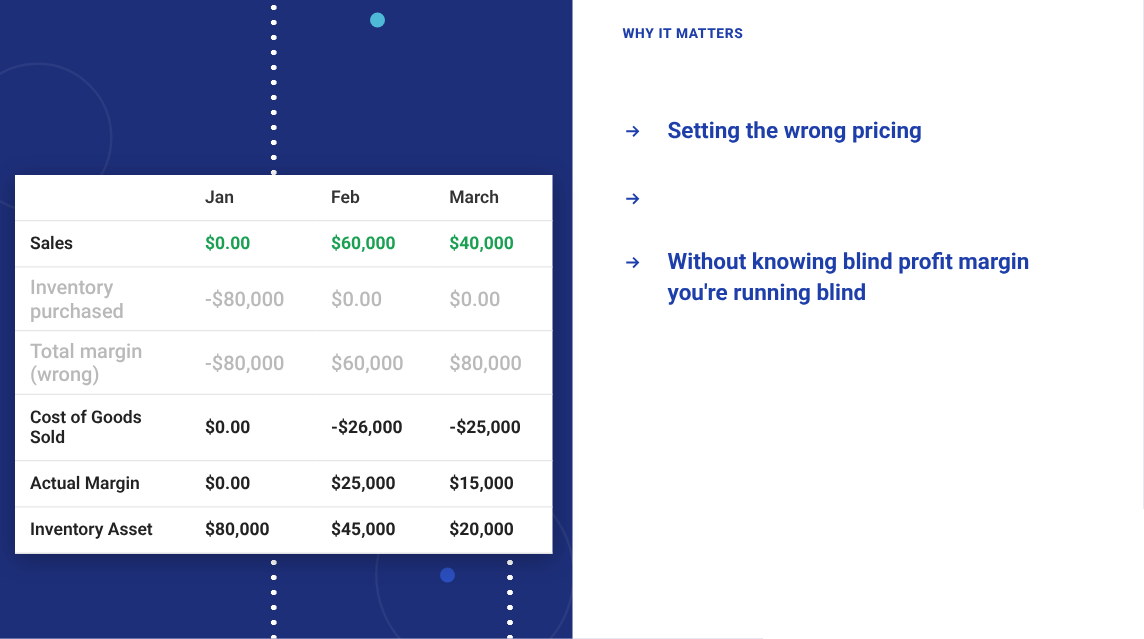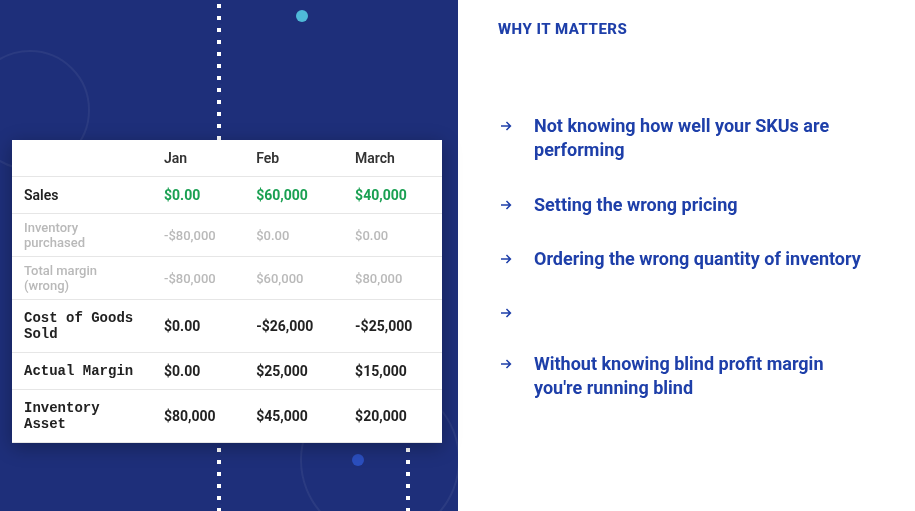--- a/index.html
+++ b/index.html
@@ -108,9 +108,9 @@
   .heading {
     color: #1e3fa9;
     font-weight: 800;
-    font-size: 15px;
+    font-size: 11px;
     letter-spacing: 0.5px;
-    margin-bottom: 76px;
+    margin-bottom: 60px;
   }
   .bullets {
     list-style: none;

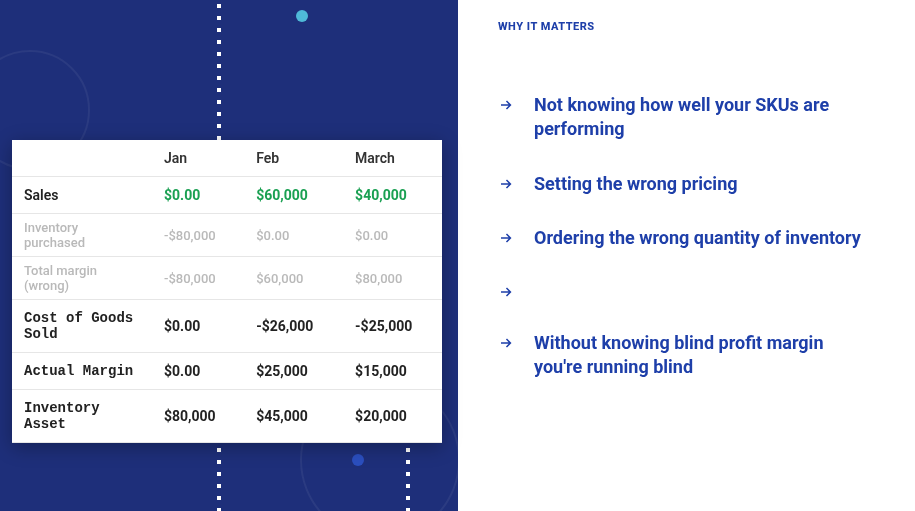--- a/index.html
+++ b/index.html
@@ -207,12 +207,6 @@
       <span class="arrow"><svg viewBox="0 0 24 24">
             <path d="M4 11h10.17l-3.58-3.59L12 6l6 6-6 6-1.41-1.41L14.17 13H4z"></path>
           </svg></span>
-      <span>Not knowing how well your SKUs are performing</span>
-    </li>
-    <li>
-      <span class="arrow"><svg viewBox="0 0 24 24">
-            <path d="M4 11h10.17l-3.58-3.59L12 6l6 6-6 6-1.41-1.41L14.17 13H4z"></path>
-          </svg></span>
       <span>Setting the wrong pricing</span>
     </li>
     <li>

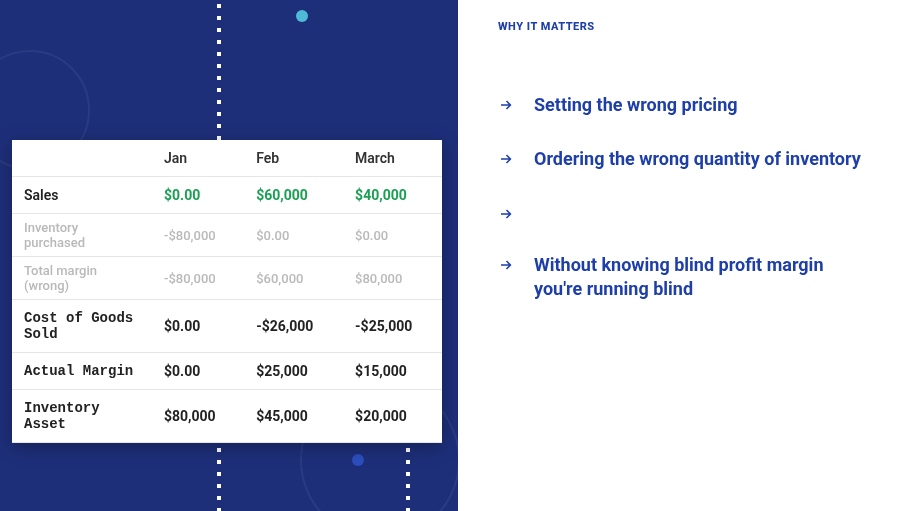--- a/index.html
+++ b/index.html
@@ -208,12 +208,6 @@
             <path d="M4 11h10.17l-3.58-3.59L12 6l6 6-6 6-1.41-1.41L14.17 13H4z"></path>
           </svg></span>
       <span>Setting the wrong pricing</span>
-    </li>
-    <li>
-      <span class="arrow"><svg viewBox="0 0 24 24">
-            <path d="M4 11h10.17l-3.58-3.59L12 6l6 6-6 6-1.41-1.41L14.17 13H4z"></path>
-          </svg></span>
-      <span>Ordering the wrong quantity of inventory</span>
     </li>
     <li>
       <span class="arrow"><svg viewBox="0 0 24 24">

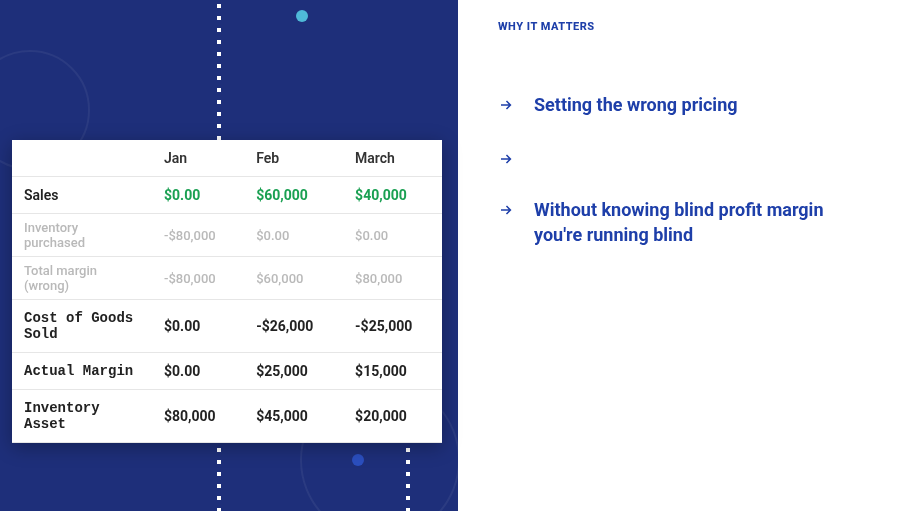--- a/index.html
+++ b/index.html
@@ -99,7 +99,7 @@
   .row-sales td, .row-sales th { color: #1aa052; font-weight: 700; margin-left: 40px; }
   .row-sales td:first-child { color: #222; font-weight: 600;}
   .row-label { font-weight: 600; }
-  .row-muted td, .row-muted th { color: #b9b9b9; font-size: 13px; font-weight: 500; padding-top:6px; padding-bottom:6px;}
+  .row-muted td, .row-muted th { color: #b9b9b9; font-size: 16px; font-weight: 500; padding-top:6px; padding-bottom:6px;}
   .row-bold td { font-weight: 700; }
   .row-bold td:first-child { font-weight: 600; font-family: Liberation Mono, monospace; }
   tr.spacer td { }

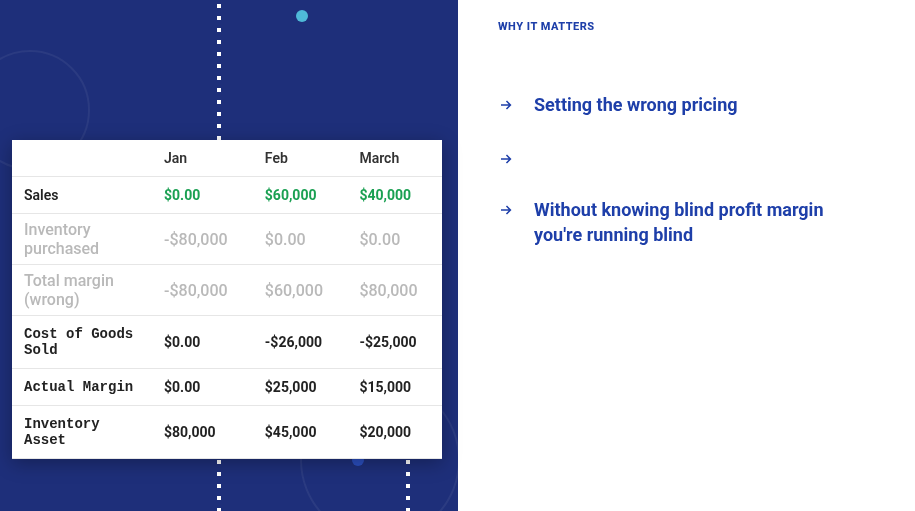--- a/index.html
+++ b/index.html
@@ -101,7 +101,7 @@
   .row-label { font-weight: 600; }
   .row-muted td, .row-muted th { color: #b9b9b9; font-size: 16px; font-weight: 500; padding-top:6px; padding-bottom:6px;}
   .row-bold td { font-weight: 700; }
-  .row-bold td:first-child { font-weight: 600; font-family: Liberation Mono, monospace; }
+  .row-bold td:first-child { font-weight: 600; }
   tr.spacer td { }
 
   

